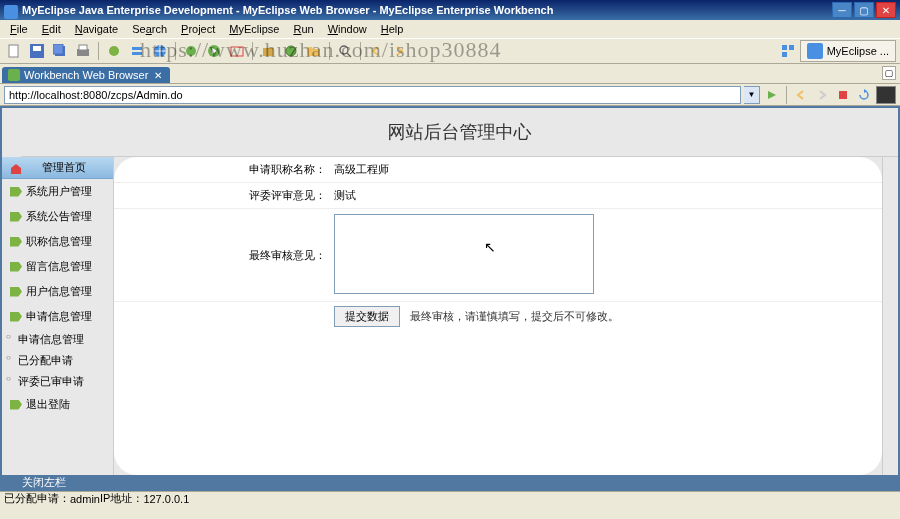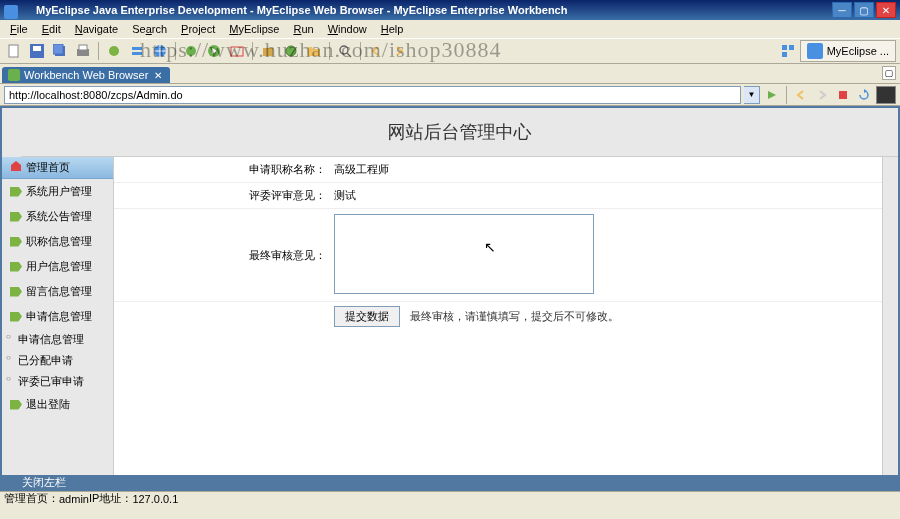--- a/index.html
+++ b/index.html
@@ -5,7 +5,7 @@
     * { margin: 0; padding: 0; box-sizing: border-box; font-family: "Microsoft YaHei", Arial, sans-serif; font-size: 11px; }
     body { background: #ece9d8; overflow: hidden; }
     .titlebar { background: linear-gradient(to bottom, #0a246a, #3a6ea5); color: #fff; height: 20px; display: flex; align-items: center; padding: 0 4px; }
-    .titlebar .title { flex: 1; font-weight: bold; padding-left: 32px; position: relative; }
+    .titlebar .title { flex: 1; font-weight: bold; padding-left: 18px; position: relative; }
     .titlebar .title::before { content: ""; position: absolute; left: 0; top: 1px; width: 14px; height: 14px; background: #4a90e2; border-radius: 2px; }
     .winbtns { display: flex; gap: 2px; }
     .winbtn { width: 20px; height: 16px; background: #4a86c5; border: 1px solid #2a6ab5; color: #fff; display: flex; align-items: center; justify-content: center; font-size: 10px; cursor: pointer; }

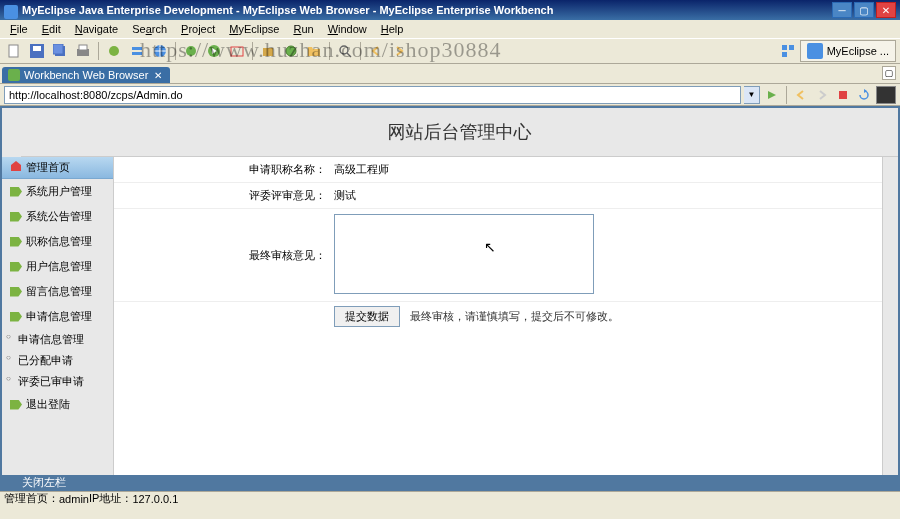--- a/index.html
+++ b/index.html
@@ -34,7 +34,7 @@
     .page-header { background: #e8e8e8; text-align: center; padding: 12px 0; font-size: 18px; font-weight: normal; color: #333; border-bottom: 1px solid #ccc; margin-left: 19px; }
     .page-body { flex: 1; display: flex; }
     .sidebar { width: 112px; background: #e8e8e8; border-right: 1px solid #ccc; }
-    .nav-header { background: linear-gradient(to bottom, #b8d8f0, #8ab8e0); padding: 3px 8px; font-size: 11px; border-bottom: 1px solid #7aa8d0; display: flex; align-items: flex-start; gap: 4px; }
+    .nav-header { background: linear-gradient(to bottom, #b8d8f0, #8ab8e0); padding: 3px 8px; font-size: 11px; border-bottom: 1px solid #7aa8d0; display: flex; align-items: flex-end; gap: 20px; }
     .nav-item { padding: 5px 8px 5px 24px; font-size: 11px; cursor: pointer; display: flex; align-items: center; gap: 6px; position: relative; }
     .nav-item::before { content: ""; position: absolute; left: 8px; width: 12px; height: 10px; background: #7cb342; clip-path: polygon(0 0, 70% 0, 100% 50%, 70% 100%, 0 100%); }
     .sub-item { padding: 3px 8px 3px 16px; font-size: 11px; cursor: pointer; position: relative; }

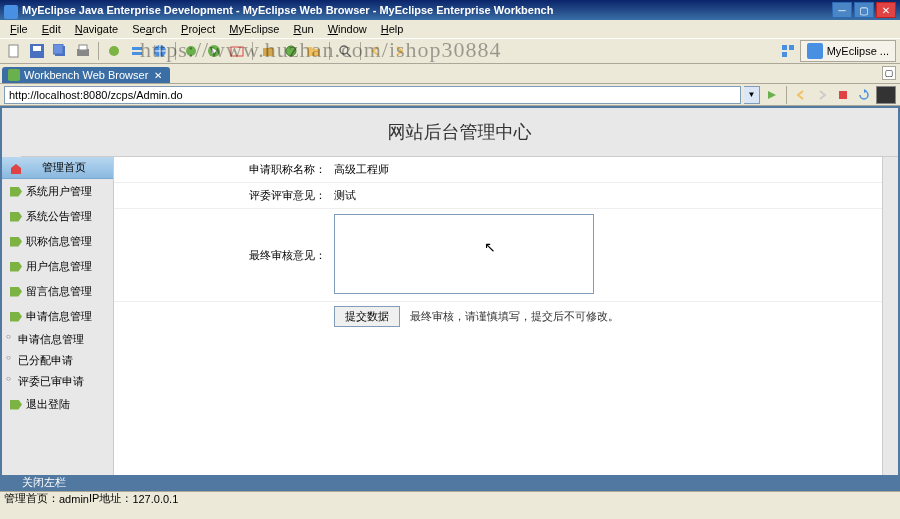--- a/index.html
+++ b/index.html
@@ -39,7 +39,7 @@
     .nav-item::before { content: ""; position: absolute; left: 8px; width: 12px; height: 10px; background: #7cb342; clip-path: polygon(0 0, 70% 0, 100% 50%, 70% 100%, 0 100%); }
     .sub-item { padding: 3px 8px 3px 16px; font-size: 11px; cursor: pointer; position: relative; }
     .sub-item::before { content: "○"; position: absolute; left: 4px; font-size: 8px; color: #666; }
-    .main-panel { flex: 1; background: #fff; padding: 0; position: relative; }
+    .main-panel { flex: 1; background: #fff; padding: 0; position: relative; border-radius: 23px; }
     .form-row { display: flex; align-items: flex-start; padding: 2px 0; border-bottom: 1px solid #eee; }
     .form-label { width: 220px; text-align: right; padding: 3px 8px 3px 0; font-size: 11px; }
     .form-value { flex: 1; padding: 3px 0; font-size: 11px; }

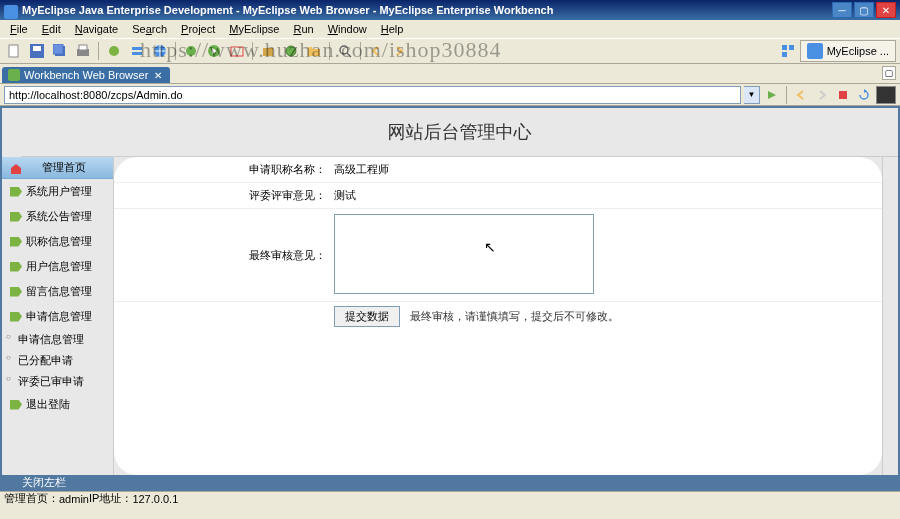--- a/index.html
+++ b/index.html
@@ -249,10 +249,10 @@
             <span>职称信息管理</span>
           </div>
         <div class="nav-item">
+            <span>留言信息管理</span>
+          </div>
+        <div class="nav-item">
             <span>用户信息管理</span>
-          </div>
-        <div class="nav-item">
-            <span>留言信息管理</span>
           </div>
         <div class="nav-item">
             <span>申请信息管理</span>

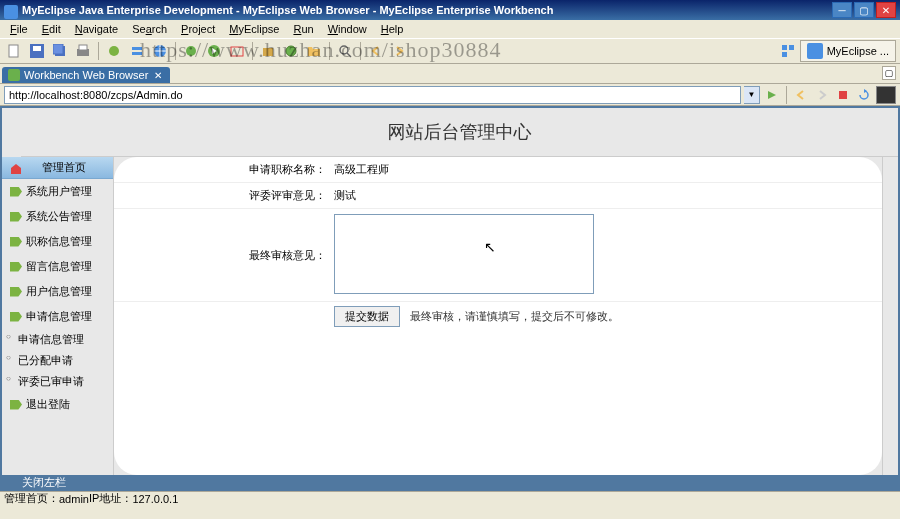--- a/index.html
+++ b/index.html
@@ -294,7 +294,7 @@
 </div>
 
 <div class="statusbar">
-  <span>管理首页：</span>
+  <span>已分配申请：</span>
   <span>admin</span>
   <span> IP地址：</span>
   <span>127.0.0.1</span>

